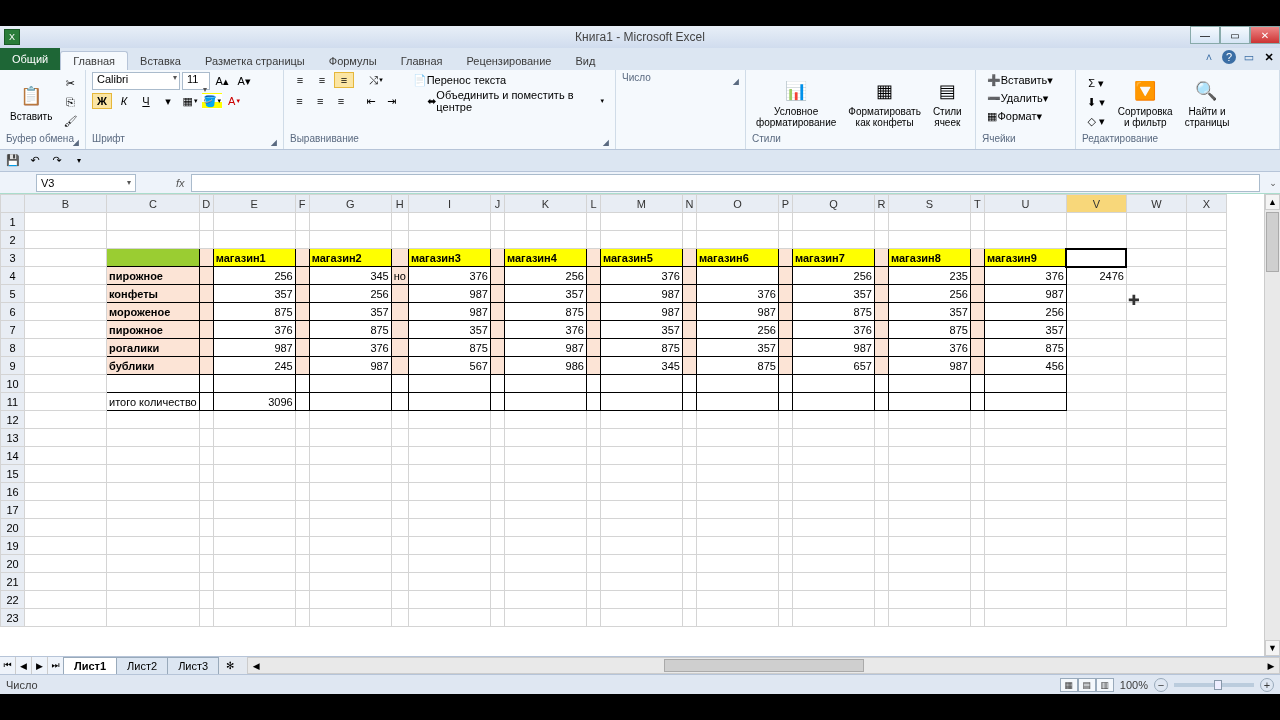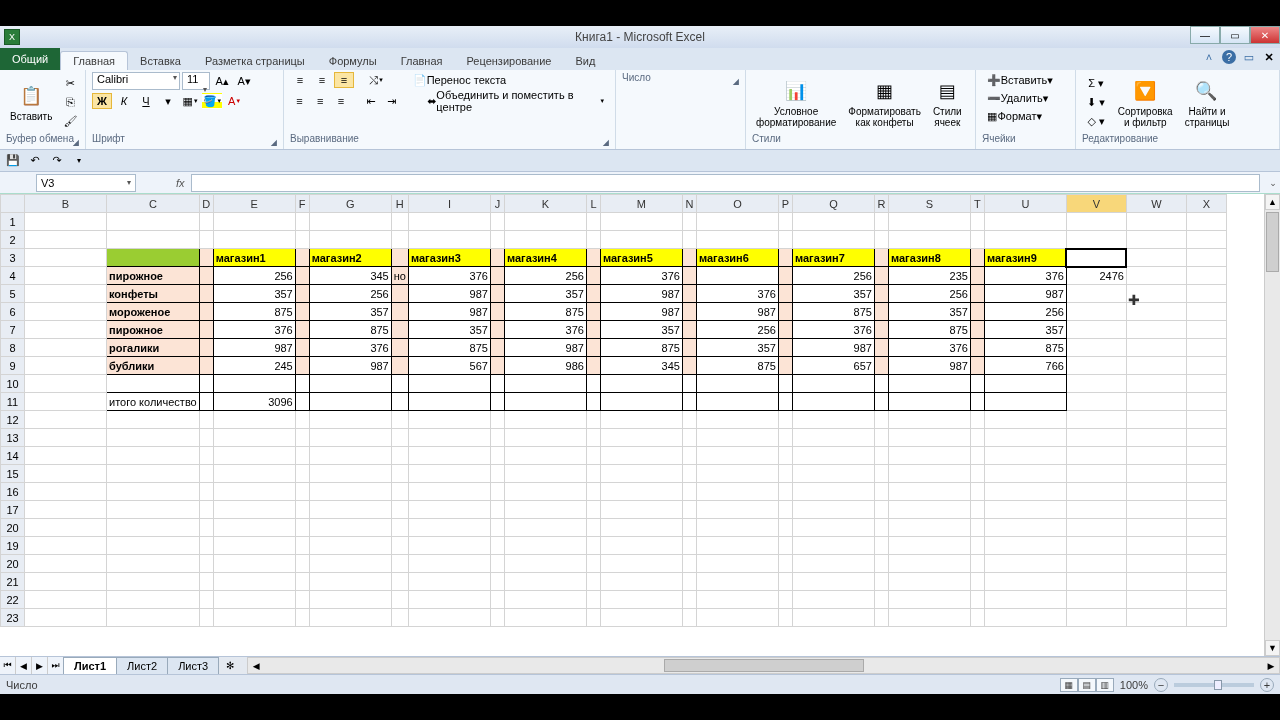--- a/index.html
+++ b/index.html
@@ -552,7 +552,7 @@
               <td class="cell pink-narrow" style=""></td>
               <td class="cell data-cell" style="">987</td>
               <td class="cell pink-narrow" style=""></td>
-              <td class="cell data-cell" style="">766</td>
+              <td class="cell data-cell" style="">456</td>
               <td class="cell " style=""></td>
               <td class="cell " style=""></td>
               <td class="cell " style=""></td>

